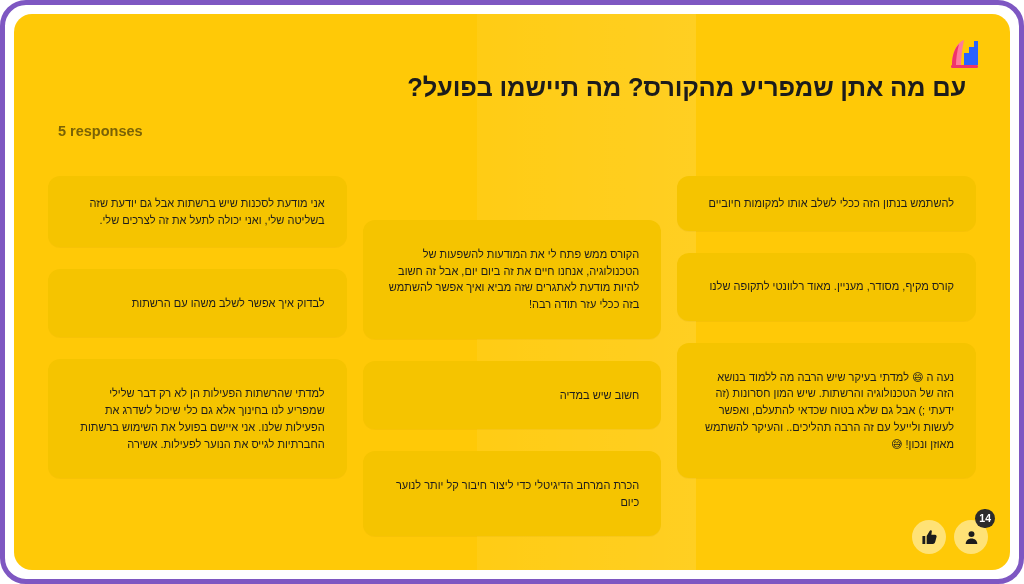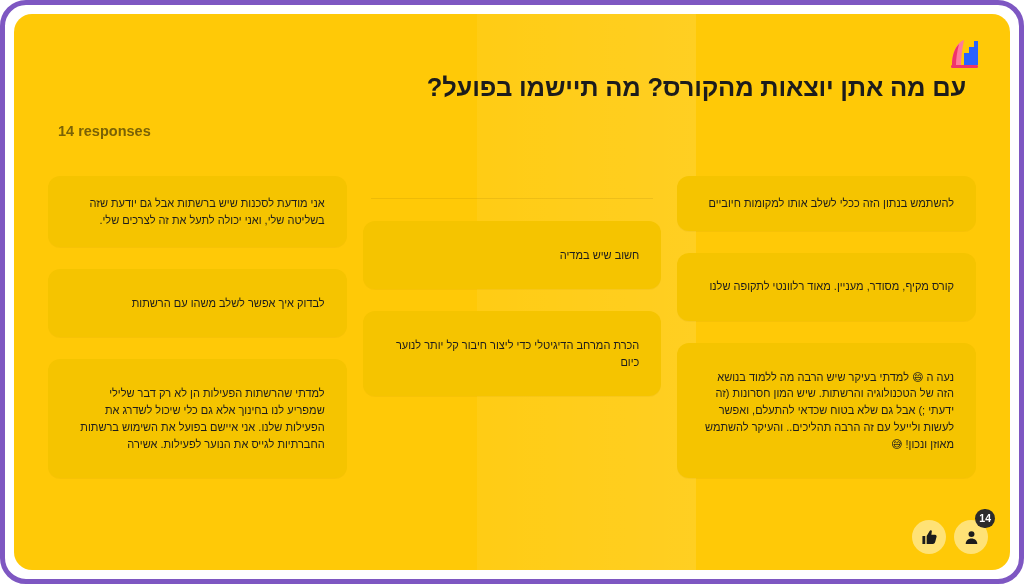--- a/index.html
+++ b/index.html
@@ -183,7 +183,7 @@
     </div>
 
     <div id="header">
-      <div id="title">עם מה אתן יוצאות מהקורס? מה תיישמו בפועל?</div>
+      <div id="title">עם מה אתן שמפריע מהקורס? מה תיישמו בפועל?</div>
       <div id="responses-count">14 responses</div>
     </div>
 

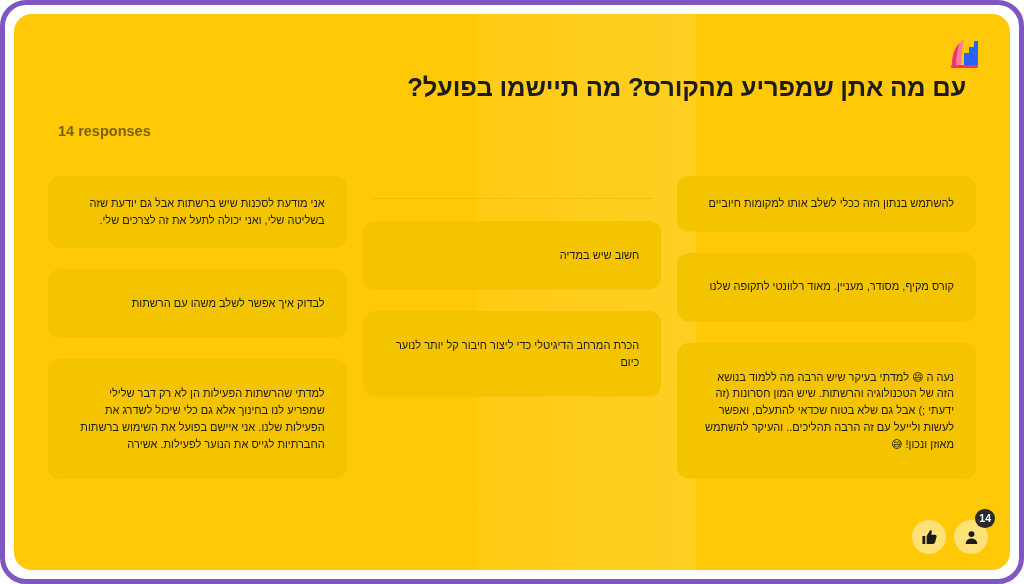--- a/index.html
+++ b/index.html
@@ -184,7 +184,7 @@
 
     <div id="header">
       <div id="title">עם מה אתן שמפריע מהקורס? מה תיישמו בפועל?</div>
-      <div id="responses-count">14 responses</div>
+      <div id="responses-count">5 responses</div>
     </div>
 
     <div id="columns">

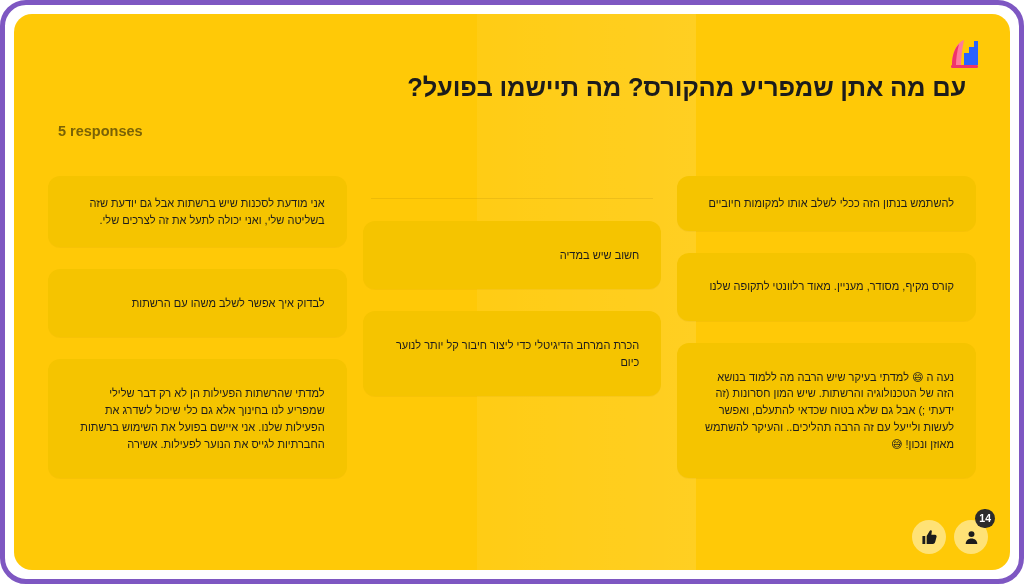--- a/index.html
+++ b/index.html
@@ -203,6 +203,9 @@
 
       <div class="column mid">
         <div class="divider"></div>
+        <div class="card pad-lg">
+          <span>הקורס ממש פתח לי את המודעות להשפעות של הטכנולוגיה, אנחנו חיים את זה ביום יום, אבל זה חשוב להיות מודעת לאתגרים שזה מביא ואיך אפשר להשתמש בזה ככלי עזר תודה רבה!</span>
+        </div>
         <div class="card short">
           <span>חשוב שיש במדיה</span>
         </div>

